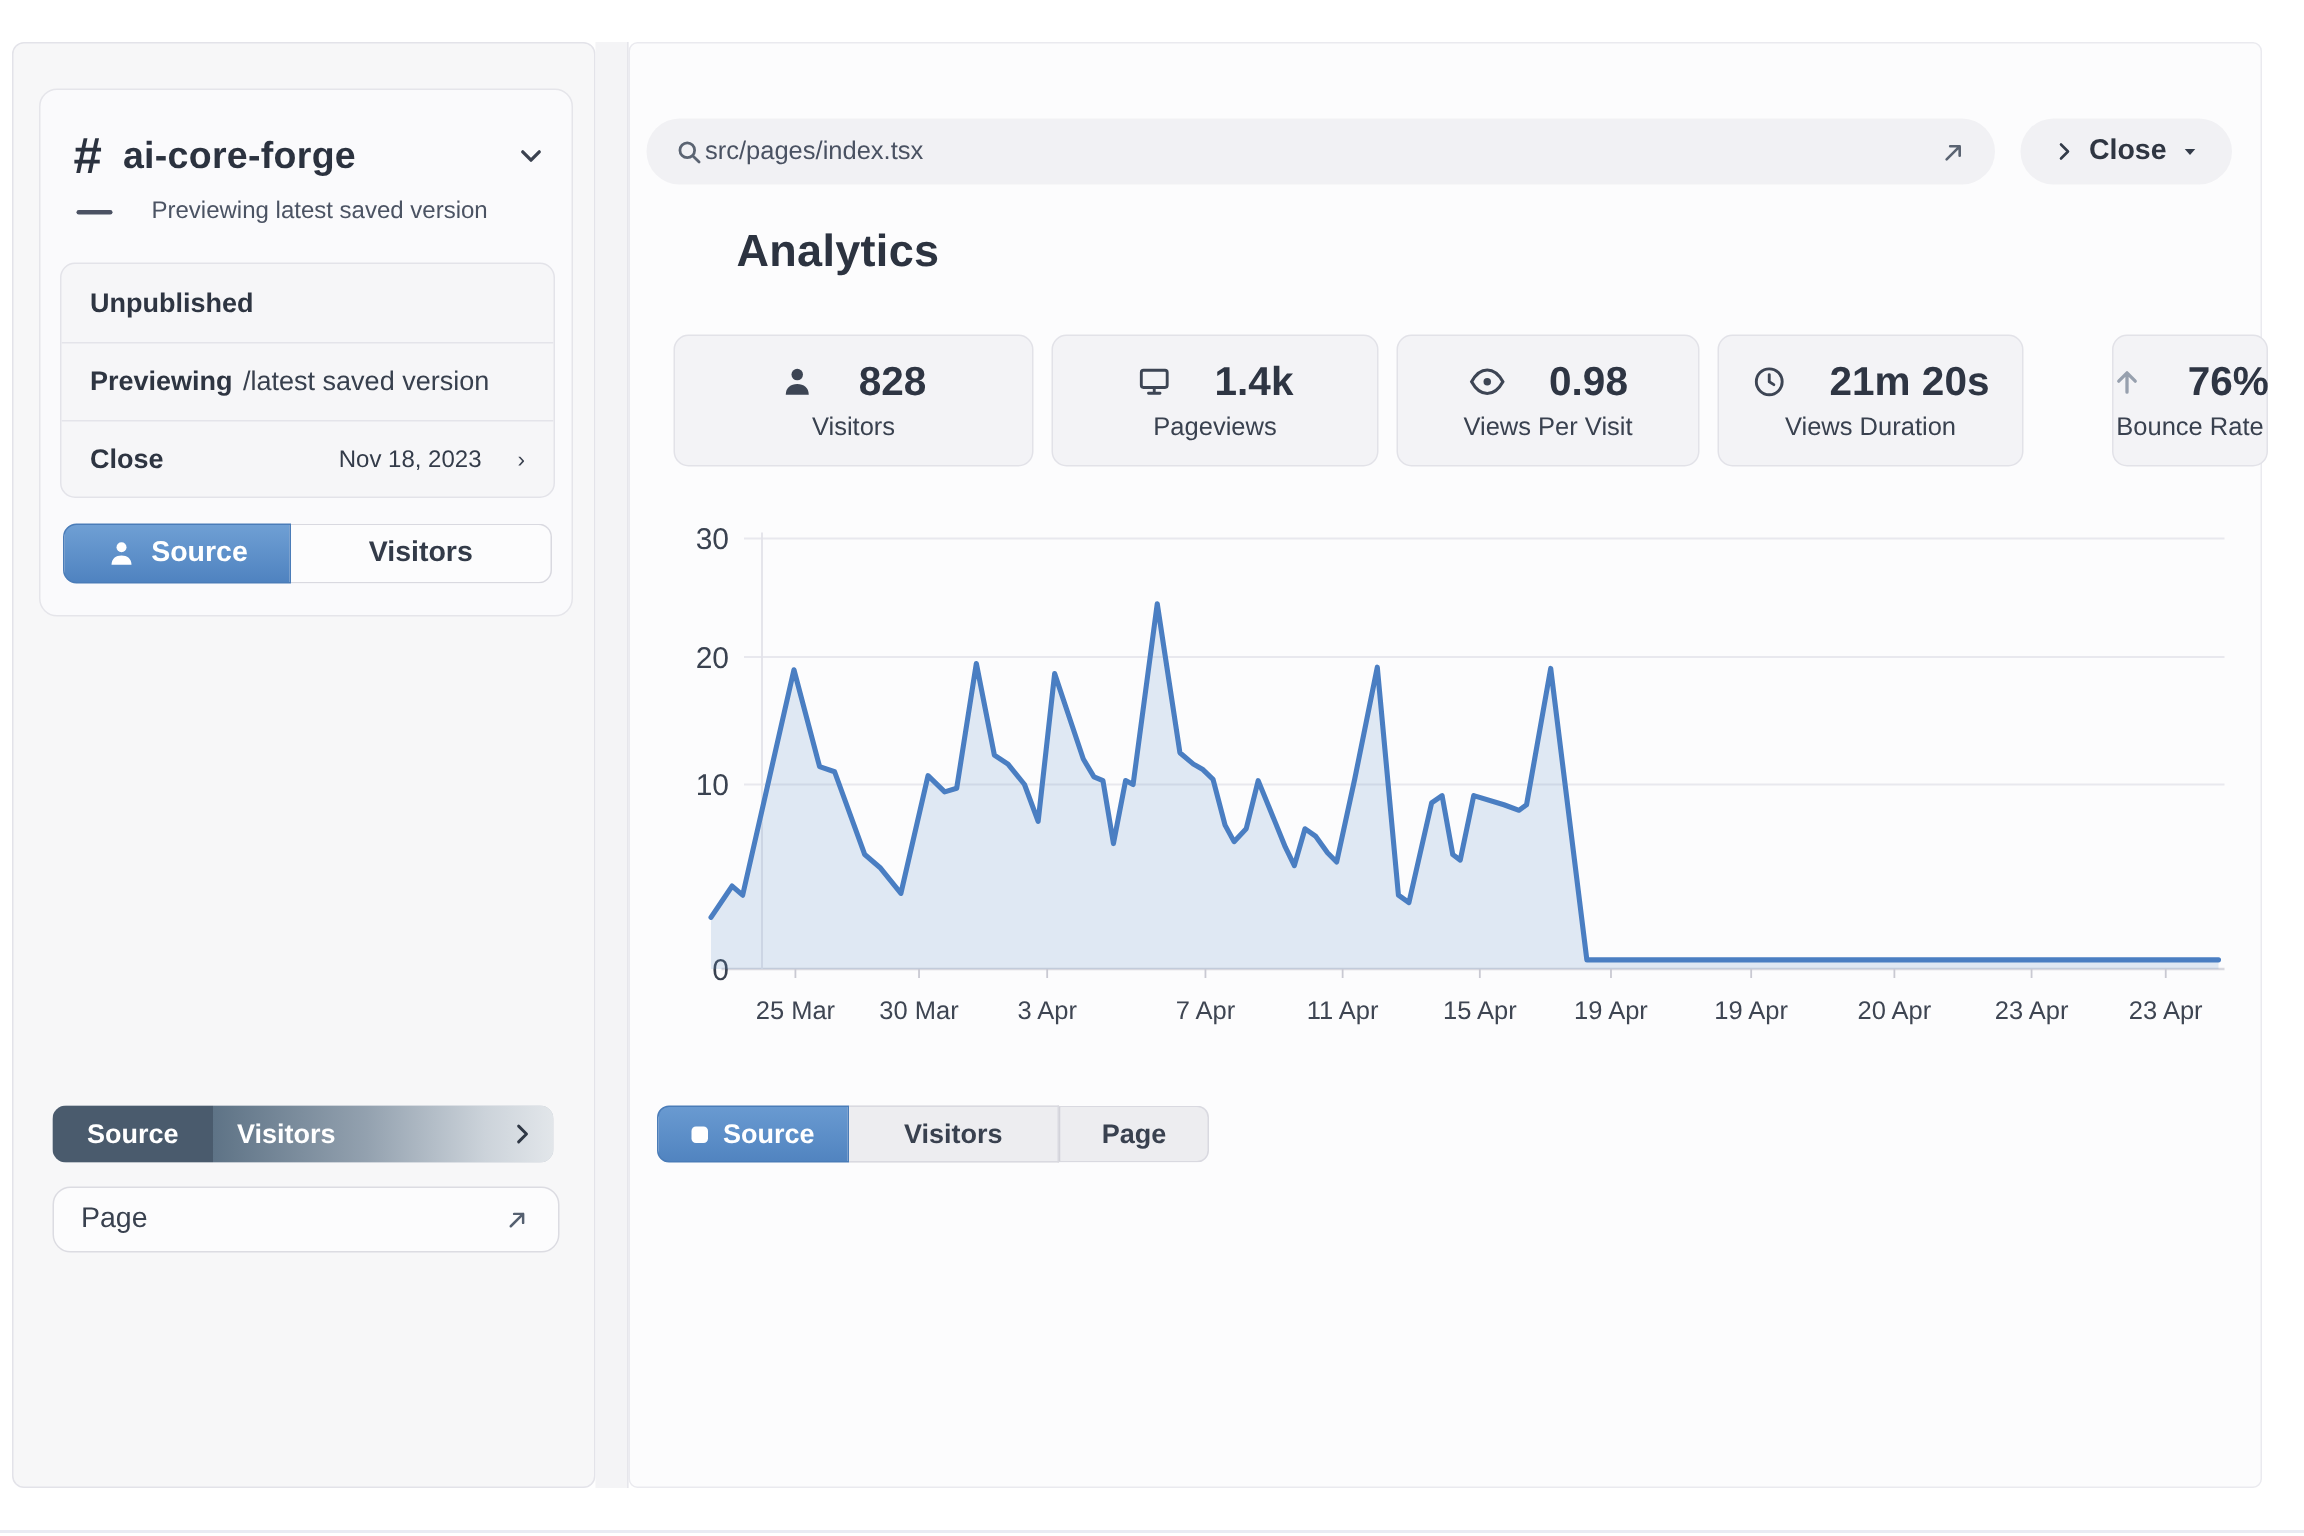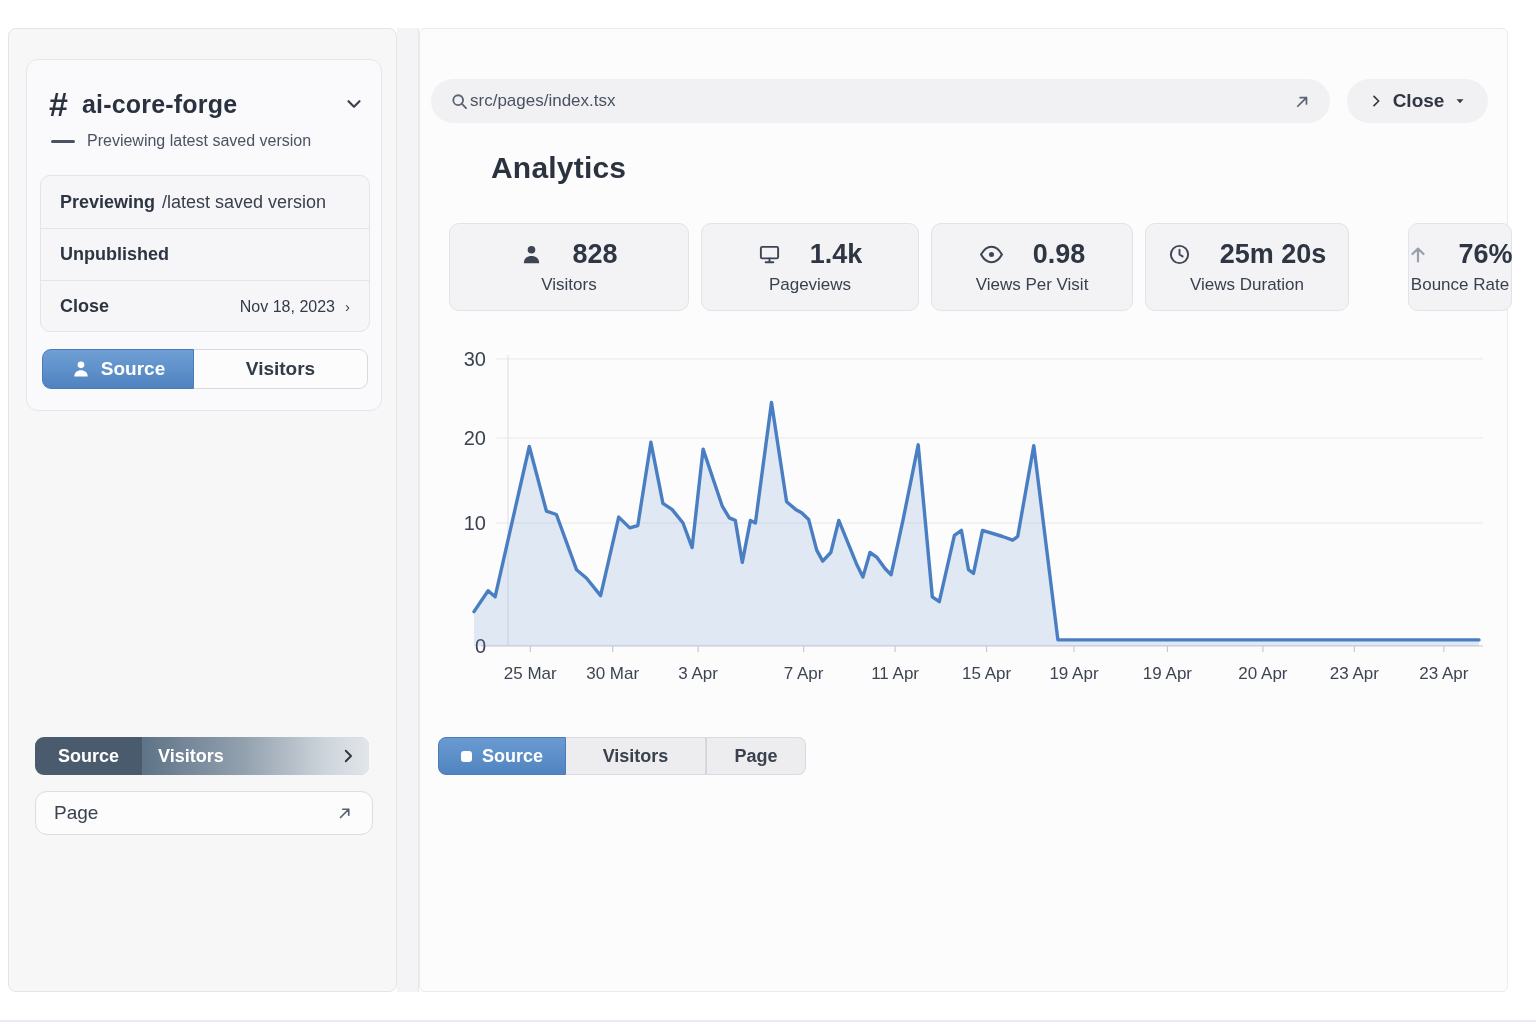--- a/index.html
+++ b/index.html
@@ -18,7 +18,7 @@
   .proj-name { font-size:25px; font-weight:700; color:#2b323f; margin-left:14px; letter-spacing:0.2px; }
   .proj-chevron { margin-left:auto; }
   .proj-sub { position:absolute; left:24px; top:70px; right:16px; height:22px;
-              display:flex; align-items:center; gap:12px; }
+              display:flex; align-items:center; gap:26px; }
   .dash { width:24px; height:3px; background:#4b5263; border-radius:2px; }
   .proj-sub-text { font-size:16px; color:#4b5363; }
   .status-box { position:absolute; left:13px; top:115px; width:330px; height:157px;

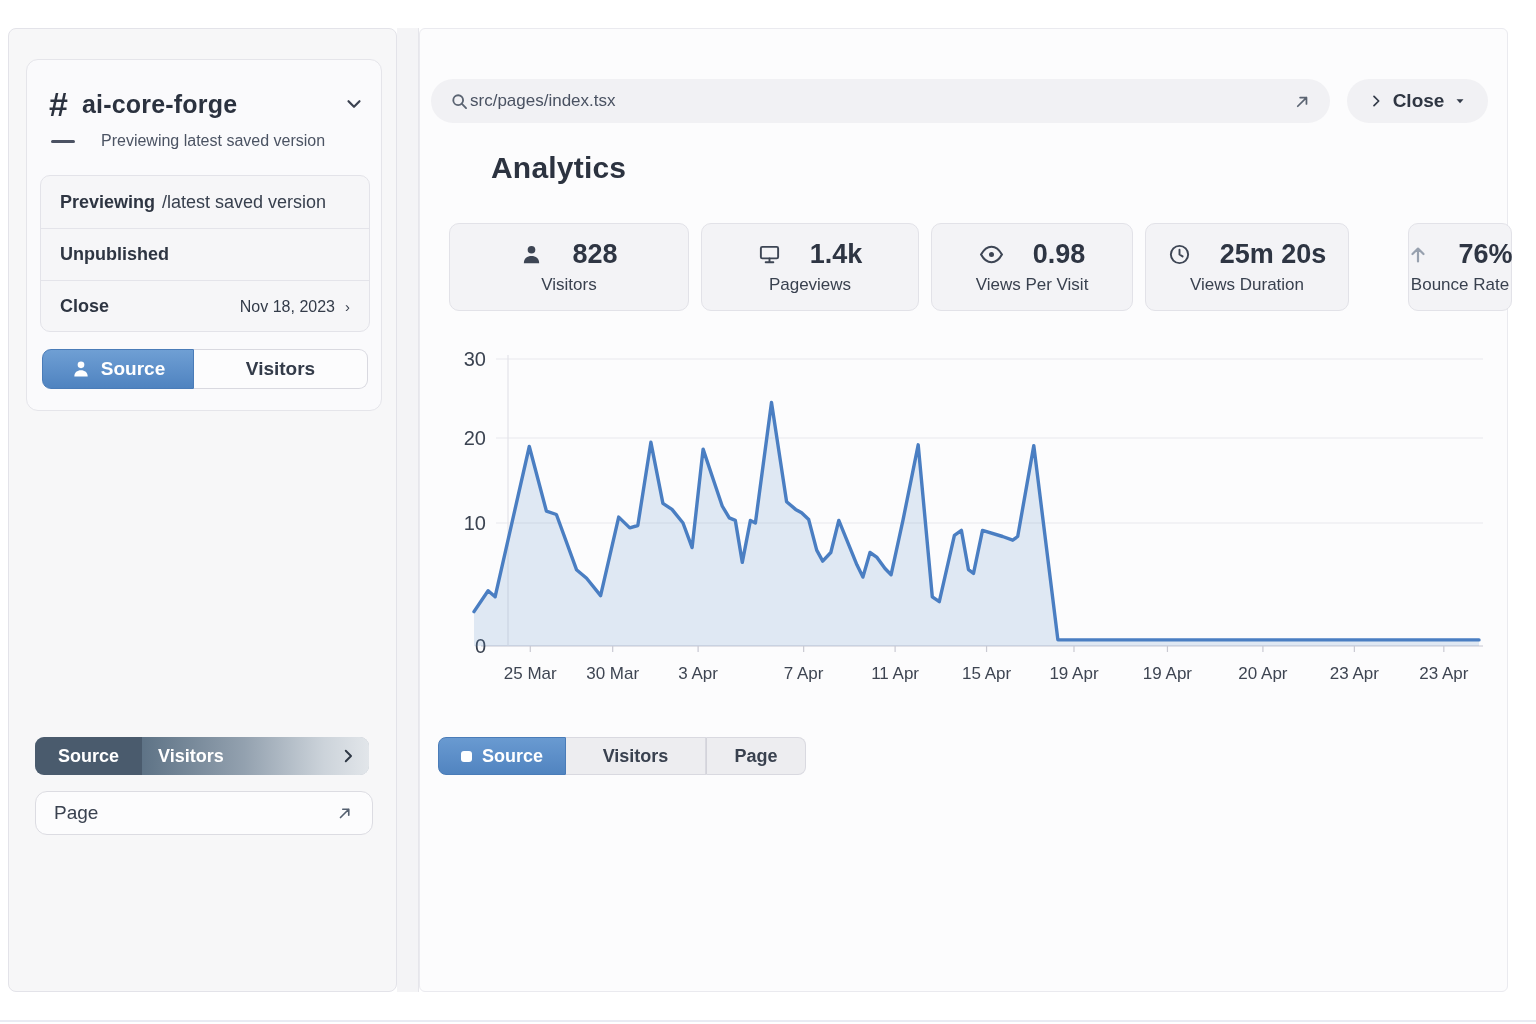--- a/index.html
+++ b/index.html
@@ -108,12 +108,12 @@
       </div>
 
       <div class="status-box">
+        <div class="status-row bold">
+          <span>Unpublished</span>
+        </div>
         <div class="status-row">
           <span class="bold">Previewing</span>
           <span class="row2-rest">/latest saved version</span>
-        </div>
-        <div class="status-row bold">
-          <span>Unpublished</span>
         </div>
         <div class="status-row">
           <span class="bold">Close</span>

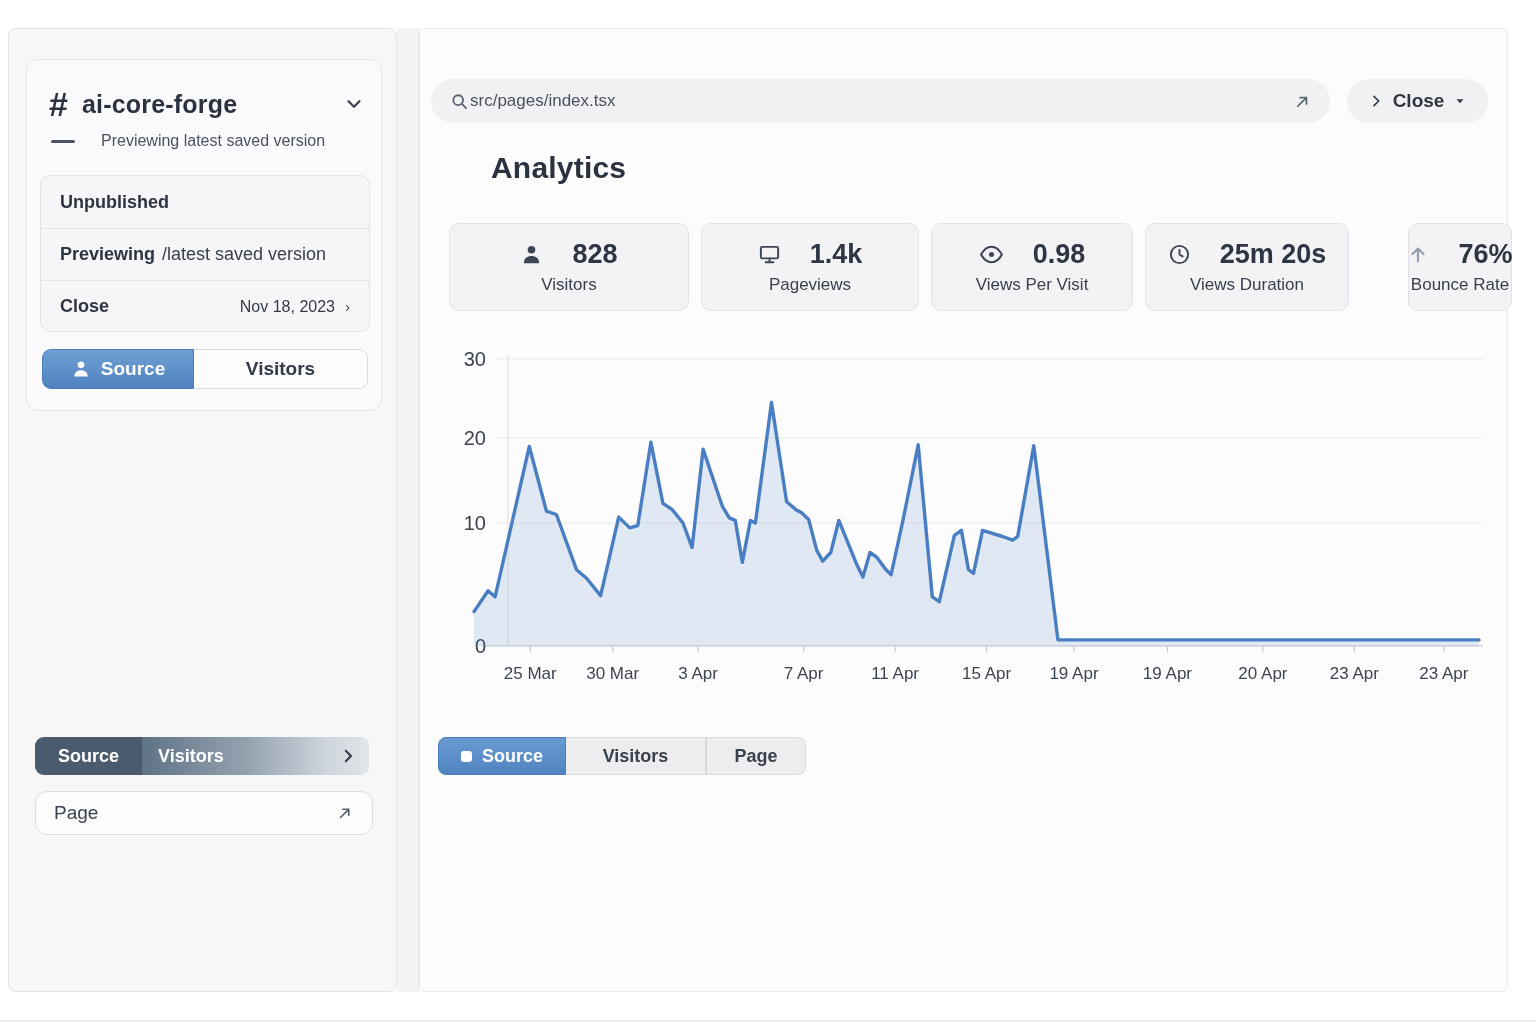--- a/index.html
+++ b/index.html
@@ -232,7 +232,7 @@
             <circle cx="12" cy="12" r="9"></circle>
             <path d="M12 7v5l3.2 2"></path>
           </svg>
-        <span class="stat-value">25m 20s</span>
+        <span class="stat-value">21m 20s</span>
       </div>
       <div class="stat-label">Views Duration</div>
     </div>

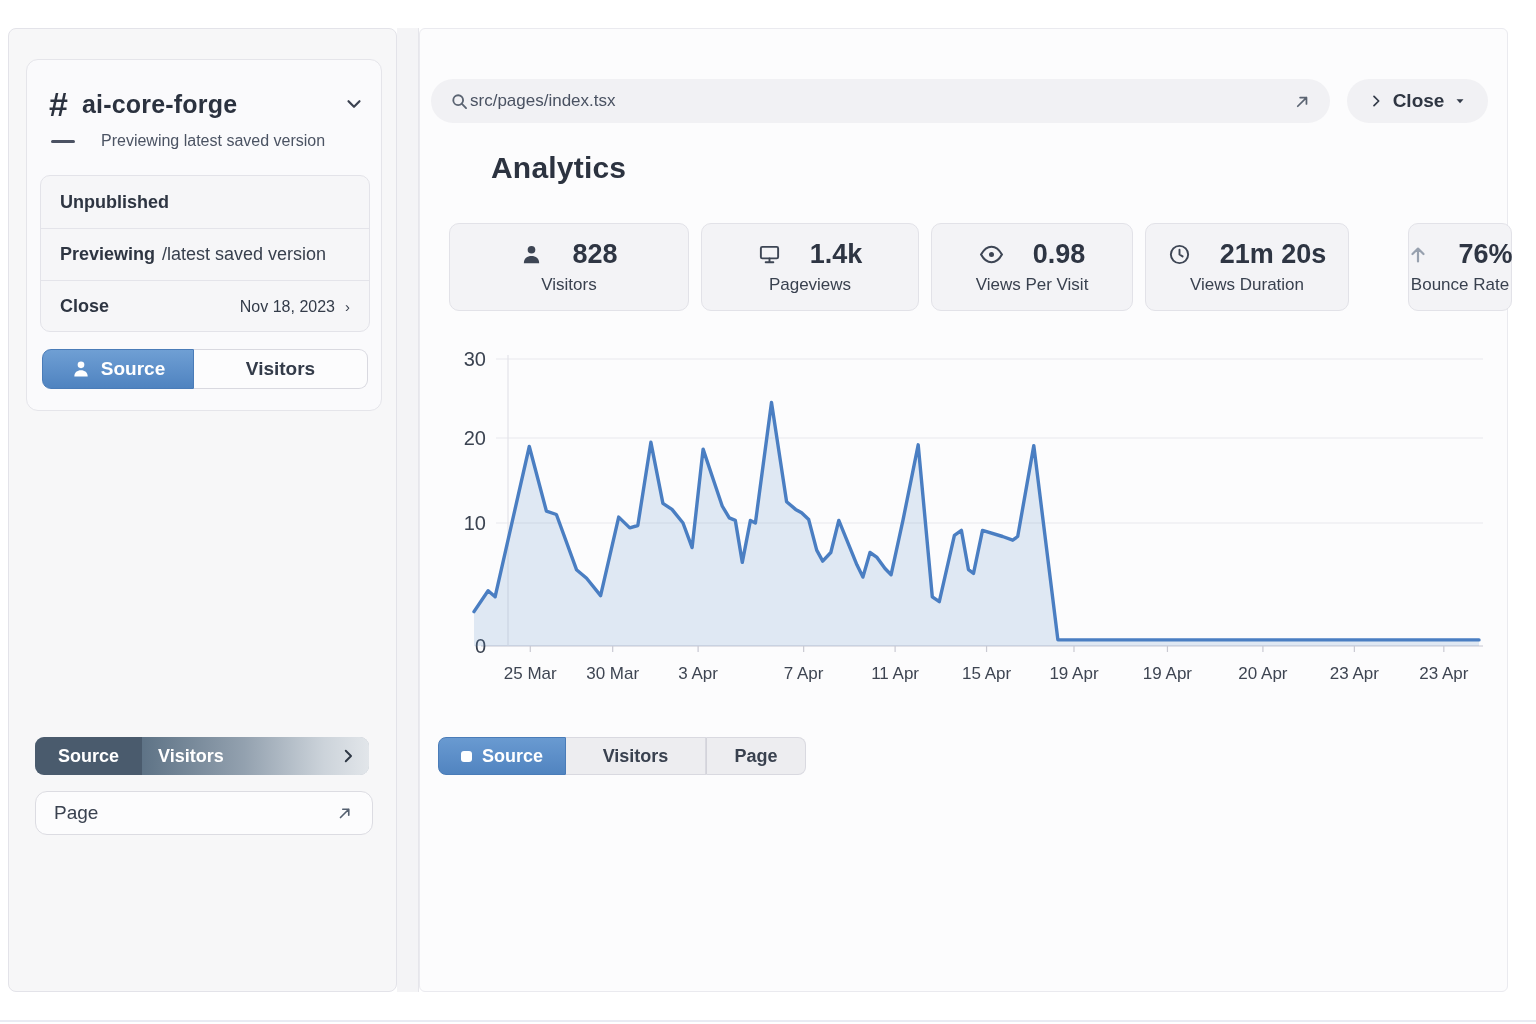--- a/index.html
+++ b/index.html
@@ -27,7 +27,7 @@
   .status-row + .status-row { border-top:1px solid #e4e4ea; }
   .bold { font-weight:700; }
   .row2-rest { margin-left:7px; font-weight:400; color:#38404e; }
-  .row3-right { margin-left:auto; display:flex; align-items:center; gap:10px; font-size:16px; color:#333b49; }
+  .row3-right { margin-left:auto; display:flex; align-items:center; gap:24px; font-size:16px; color:#333b49; }
   .chev-txt { font-size:15px; color:#3b4250; }
   .seg { position:absolute; left:15px; top:289px; width:326px; height:40px; display:flex;
          border-radius:9px; }

